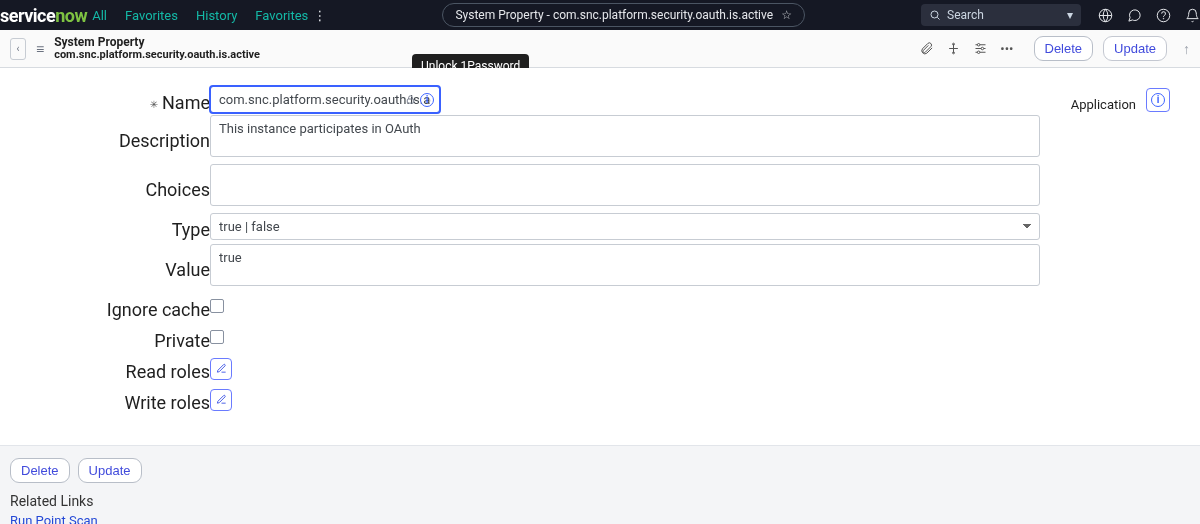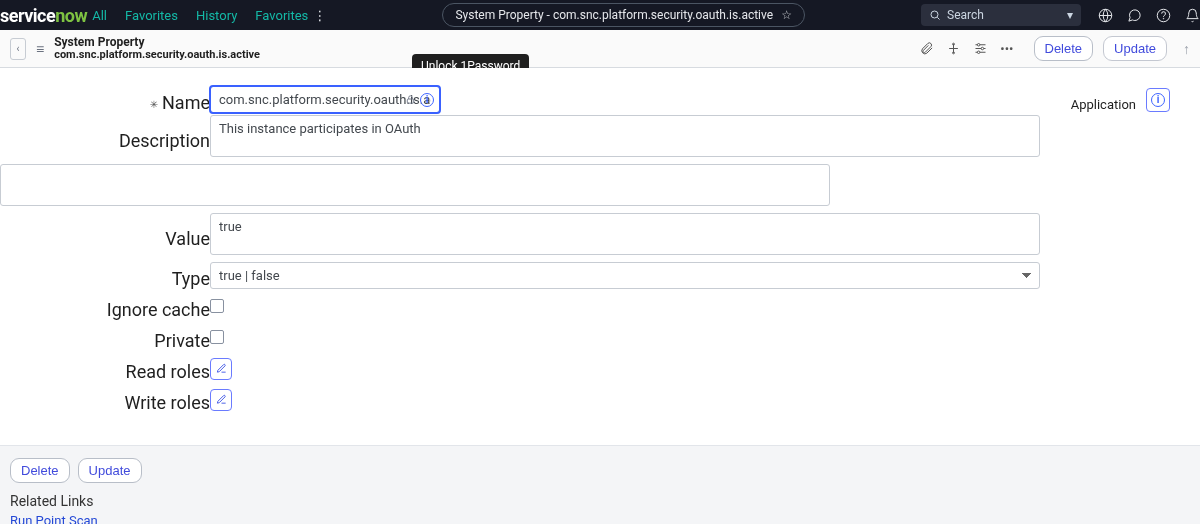--- a/index.html
+++ b/index.html
@@ -204,6 +204,7 @@
   </div>
 
   <div class="row full-row">
+    <div class="label">Choices</div>
     <div class="field"><textarea class="ta" rows="2" style=""></textarea></div>
   </div>
 

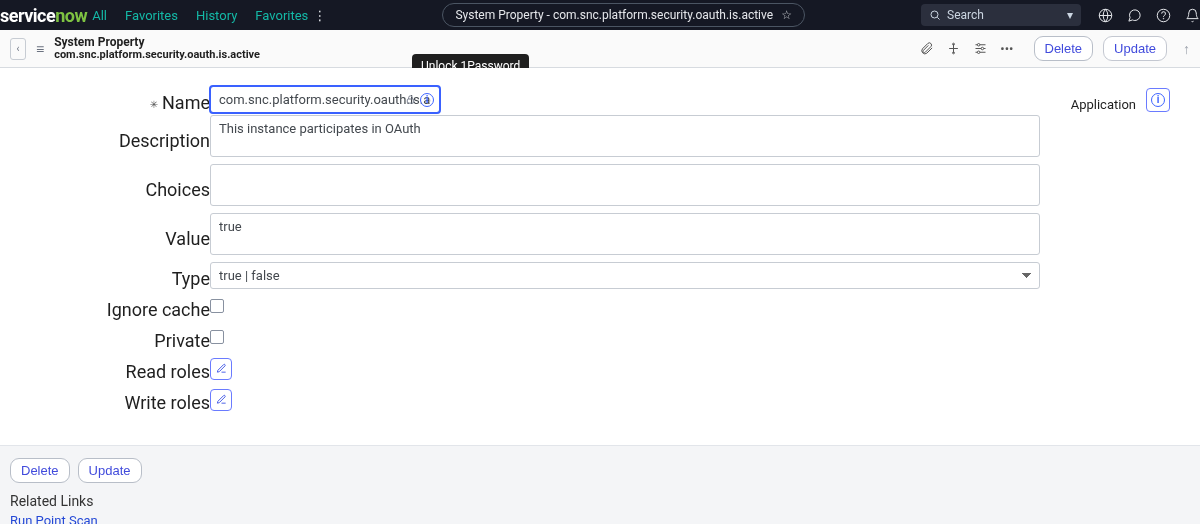--- a/index.html
+++ b/index.html
@@ -209,13 +209,13 @@
   </div>
 
   <div class="row full-row">
+    <div class="label">Type</div>
+    <div class="field"><select class="sel"><option>true | false</option></select></div>
+  </div>
+
+  <div class="row full-row">
     <div class="label">Value</div>
     <div class="field"><textarea class="ta" rows="2" style="">true</textarea></div>
-  </div>
-
-  <div class="row full-row">
-    <div class="label">Type</div>
-    <div class="field"><select class="sel"><option>true | false</option></select></div>
   </div>
 
   <div class="row">

